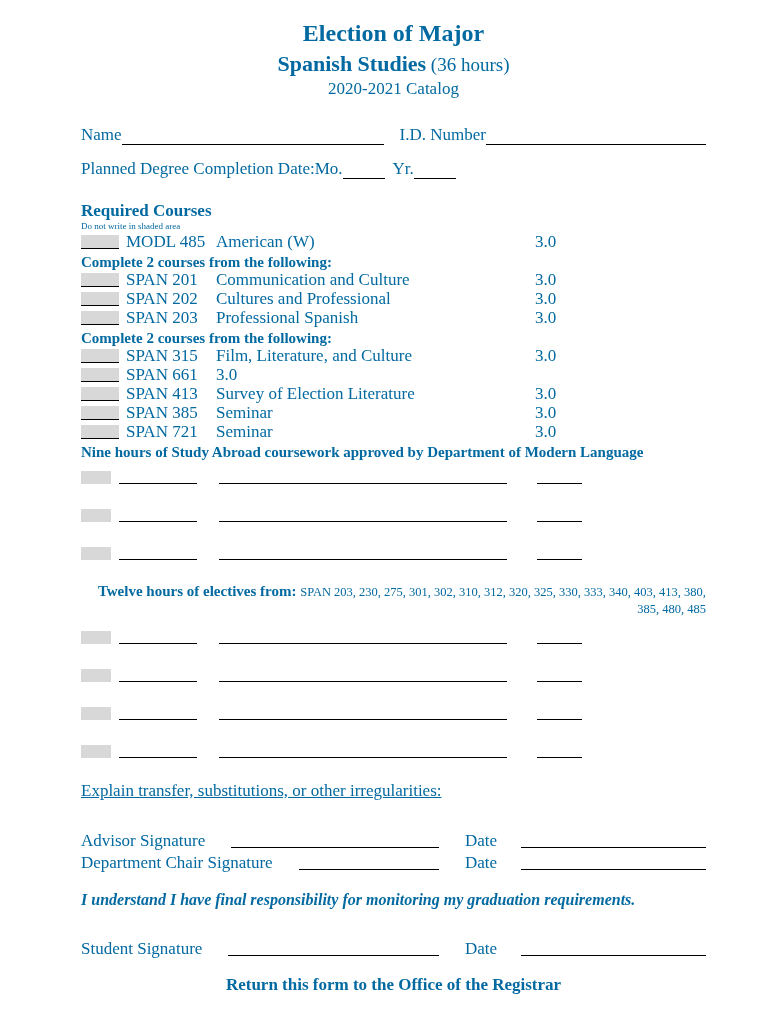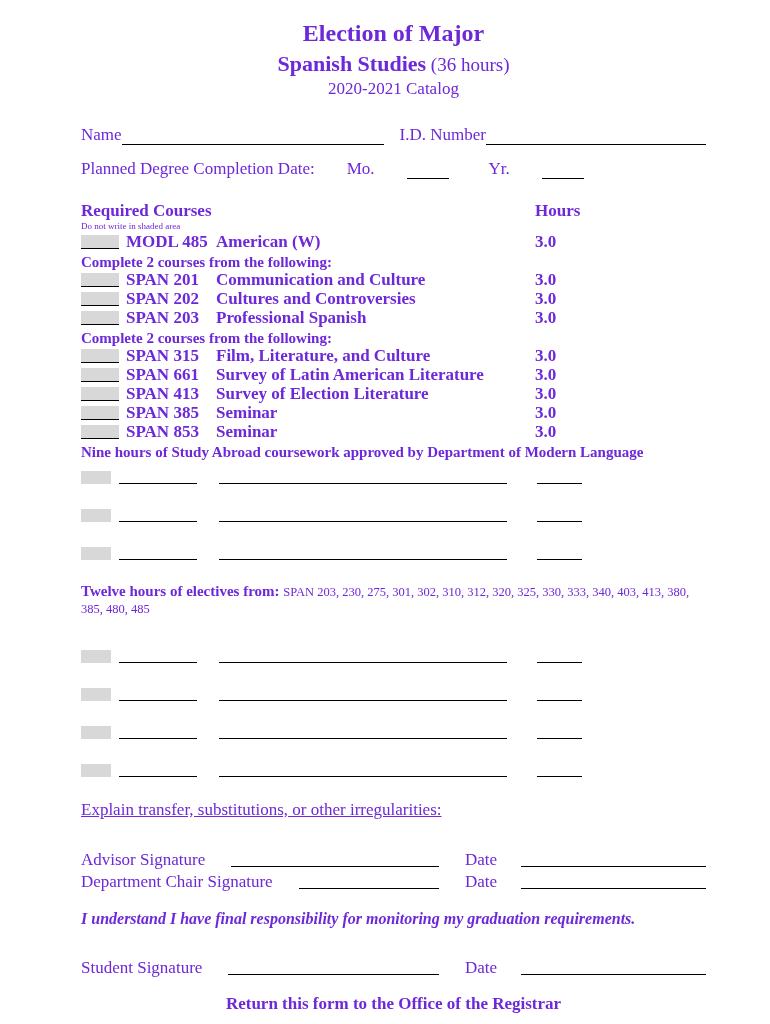--- a/index.html
+++ b/index.html
@@ -4,7 +4,7 @@
 <style>
   html,body{margin:0;padding:0;background:#ffffff;}
   .page{
-    width:770px;height:1024px;margin:0 auto;background:#fff;color:#6d28d9;
+    width:770px;height:1024px;margin:0 auto;background:#fff;color:#0369a1;
     font-family:"Liberation Serif","DejaVu Serif",serif;
     box-sizing:border-box;padding:18px 64px 0 81px;position:relative;
   }

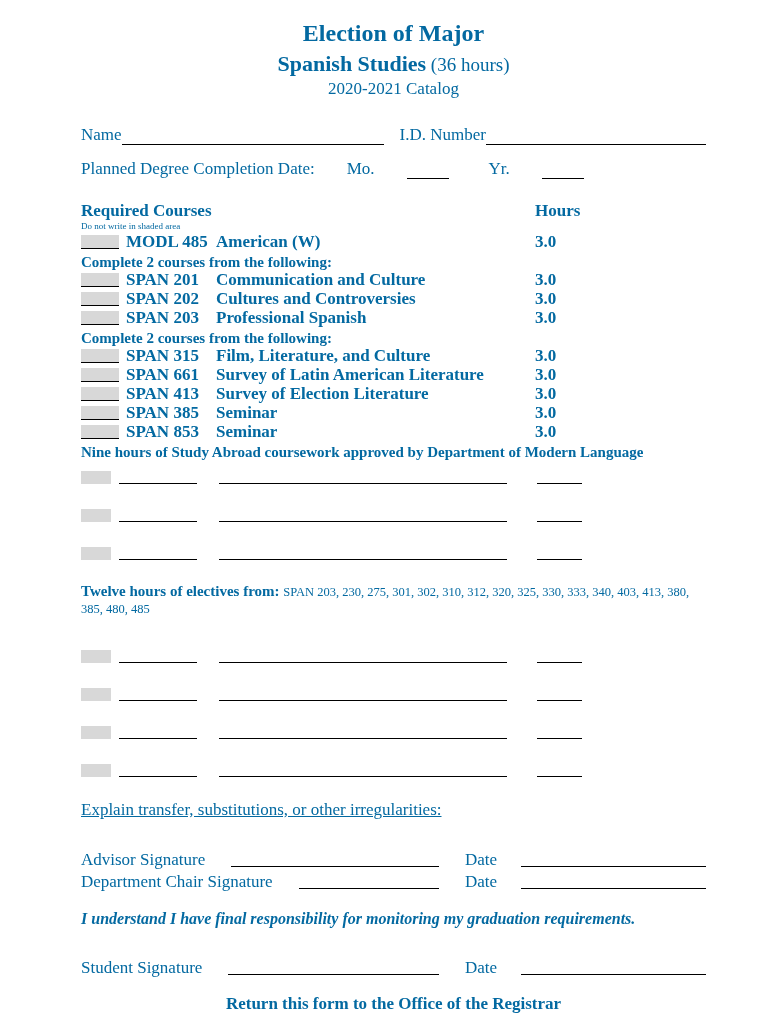--- a/index.html
+++ b/index.html
@@ -20,7 +20,7 @@
   .line{border-bottom:1px solid #000;height:15px;display:inline-block;}
   .nline{width:262px;margin-right:16px;}
   .idline{flex:1;}
-  .daterow{display:flex;align-items:flex-end;font-size:17px;margin-bottom:22px;gap:32px;}
+  .daterow{display:flex;align-items:flex-end;font-size:17px;margin-bottom:22px;}
   .smline{width:42px;margin-right:8px;}
   .lbl-gap{}
   

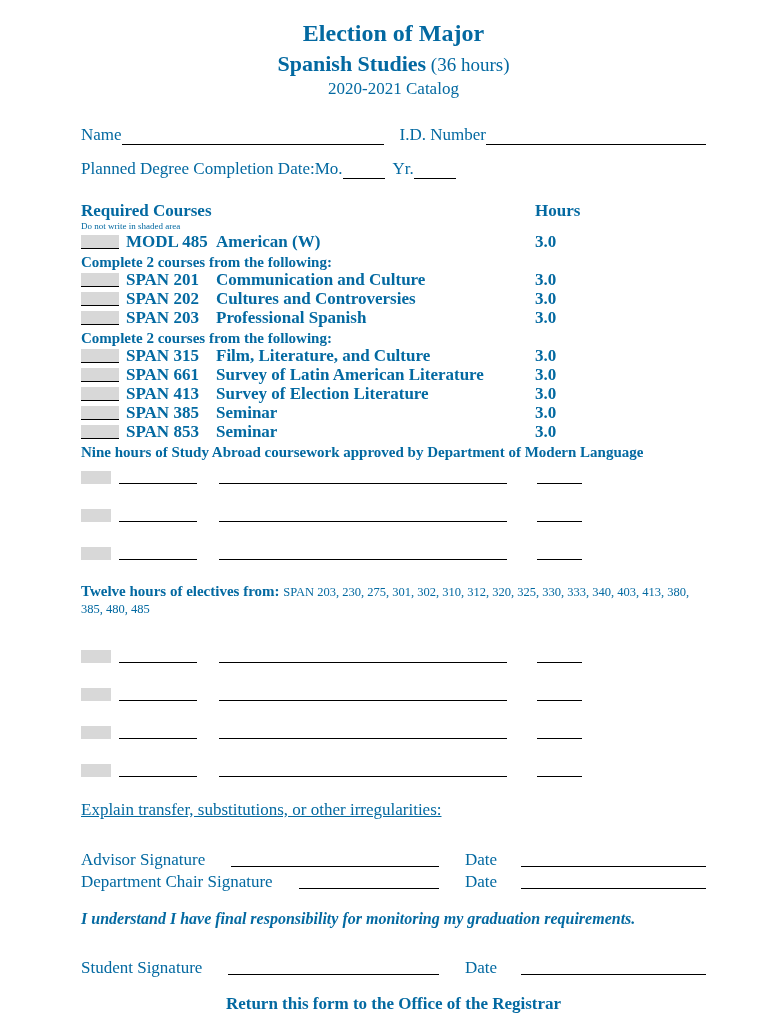--- a/index.html
+++ b/index.html
@@ -85,7 +85,6 @@
 
   <div class="chead">
     <span class="grow">Required Courses</span>
-    <span class="hourshd">Hours</span>
   </div>
   <div class="tiny">Do not write in shaded area</div>
 

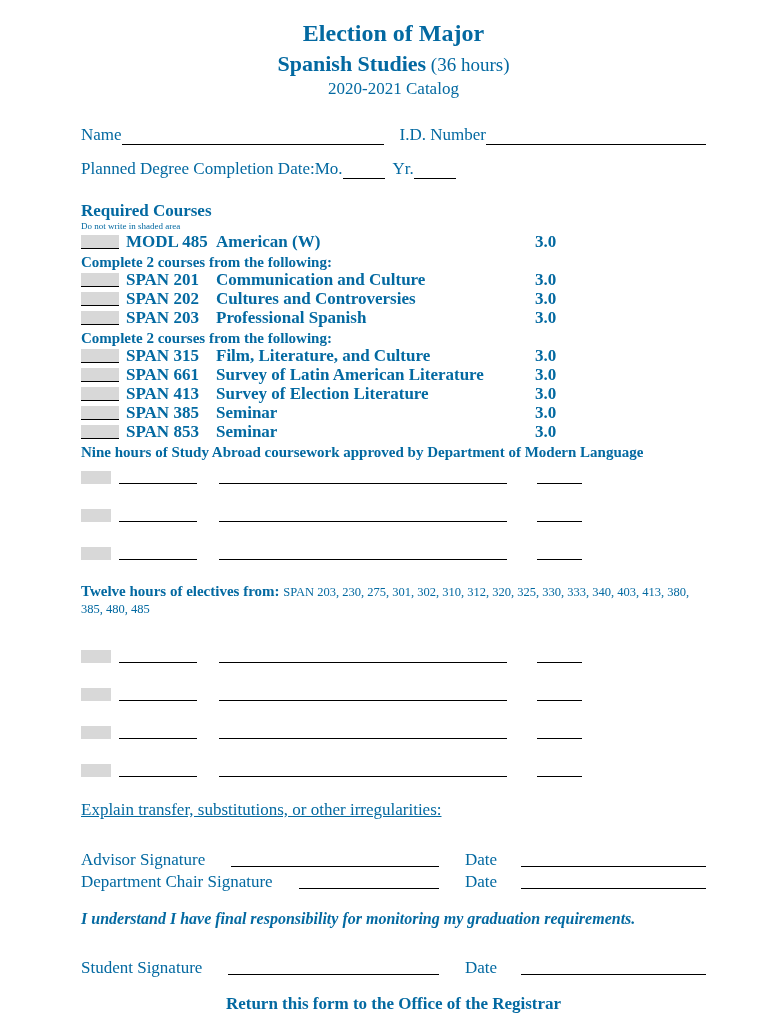--- a/index.html
+++ b/index.html
@@ -28,7 +28,7 @@
   .chead .grow{flex:1;}
   .chead .hourshd{width:171px;}
   .tiny{font-size:9px;margin:0 0 2px 0;}
-  .crow{display:flex;align-items:flex-end;height:19px;font-size:17px;font-weight:bold;}
+  .crow{display:flex;align-items:flex-end;height:19px;font-size:17px;}
   .sbox{width:38px;height:13px;background:#d8d8d8;border-bottom:1px solid #000;margin:0 7px 3px 0;}
   .code{width:90px;}
   .ctitle{flex:1;}

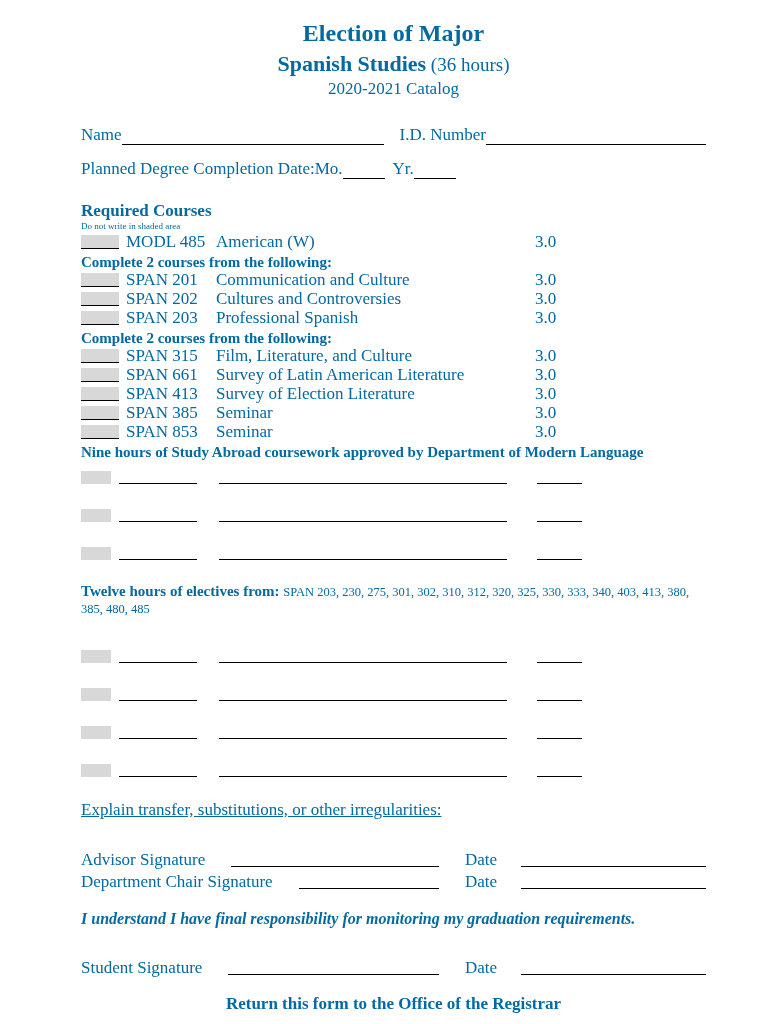--- a/index.html
+++ b/index.html
@@ -106,7 +106,7 @@
   <div class="crow">
     <span class="sbox"></span>
     <span class="code">SPAN 202</span>
-    <span class="ctitle">Cultures and Controversies</span>
+    <span class="ctitle">Cultures and Professional</span>
     <span class="chours">3.0</span>
   </div>
   <div class="crow">

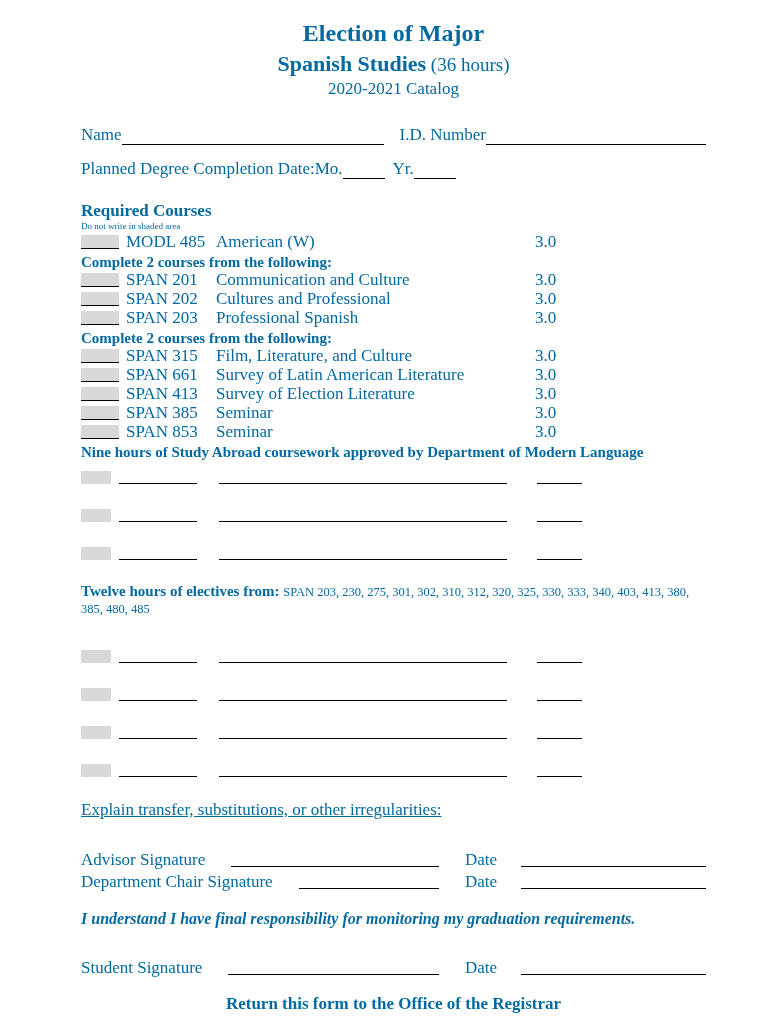--- a/index.html
+++ b/index.html
@@ -127,7 +127,6 @@
   <div class="crow">
     <span class="sbox"></span>
     <span class="code">SPAN 661</span>
-    <span class="ctitle">Survey of Latin American Literature</span>
     <span class="chours">3.0</span>
   </div>
   <div class="crow">

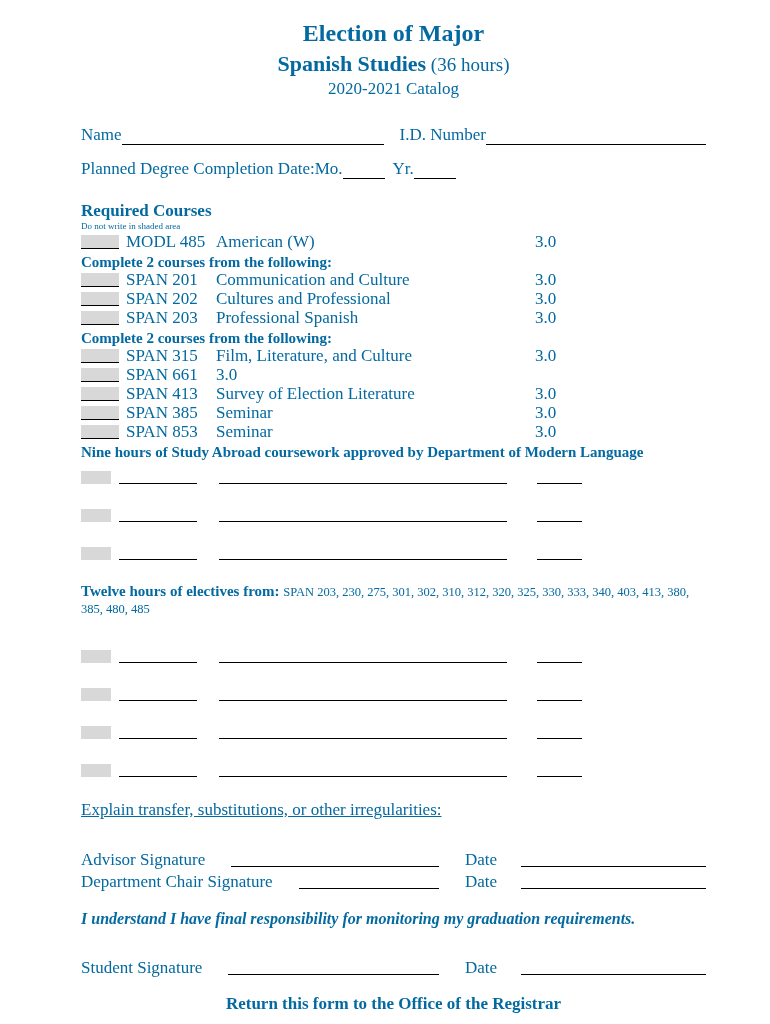--- a/index.html
+++ b/index.html
@@ -143,7 +143,7 @@
   </div>
   <div class="crow">
     <span class="sbox"></span>
-    <span class="code">SPAN 853</span>
+    <span class="code">SPAN 721</span>
     <span class="ctitle">Seminar</span>
     <span class="chours">3.0</span>
   </div>

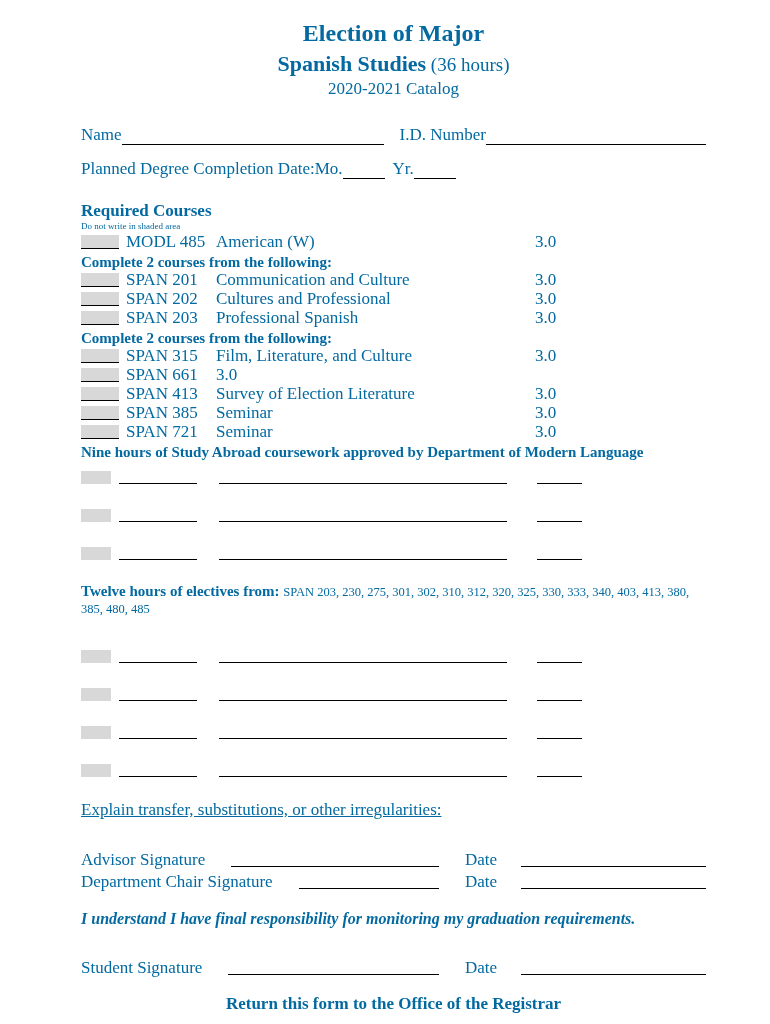--- a/index.html
+++ b/index.html
@@ -43,7 +43,7 @@
   .title-line{width:288px;margin-left:22px;}
   .hours-line{width:45px;margin-left:30px;}
   
-  .elect{margin:4px 0 31px 0;font-size:15px;}
+  .elect{margin:4px 0 12px 0;font-size:15px;text-align:right;}
   .elect .b{font-weight:bold;}
   .elect .list{font-weight:normal;font-size:12.5px;}
   

